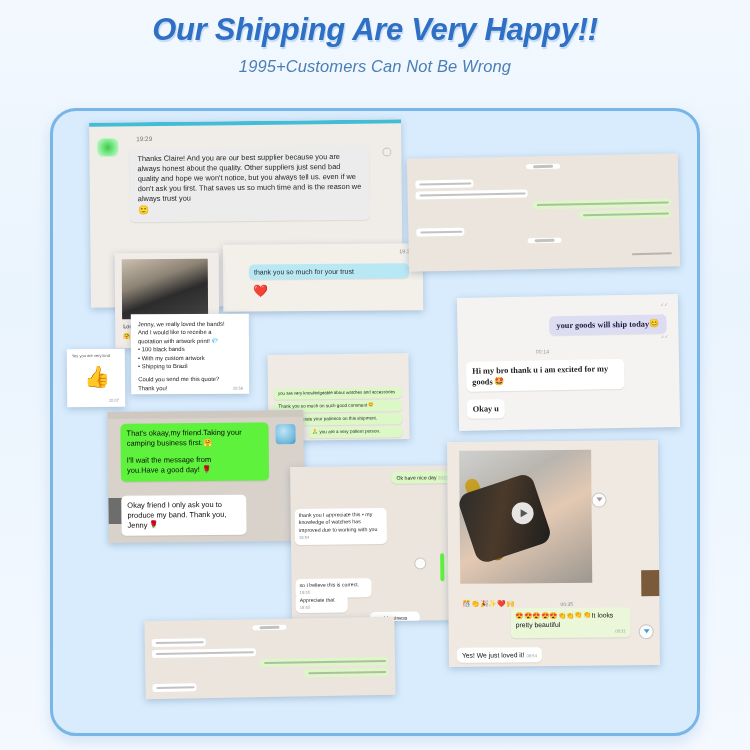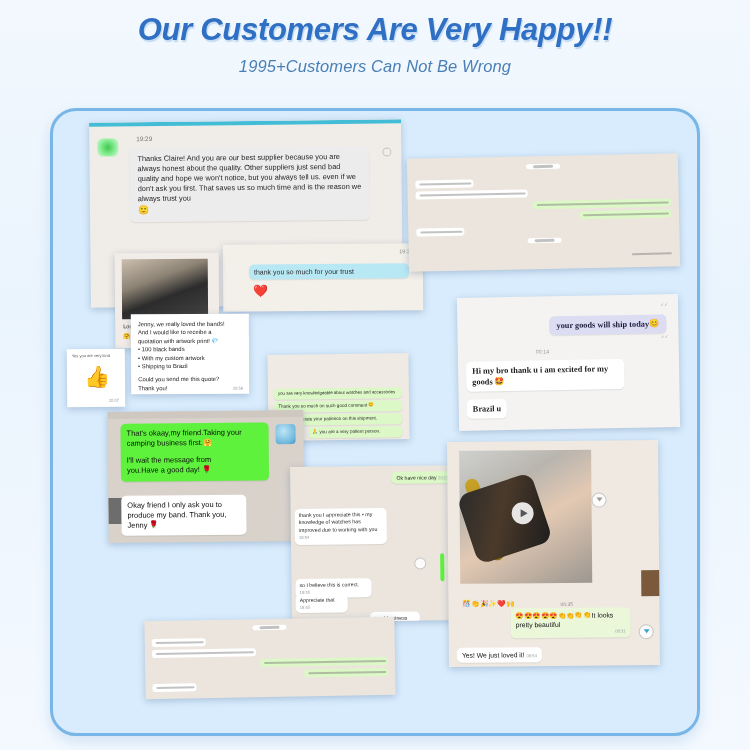--- a/index.html
+++ b/index.html
@@ -196,7 +196,7 @@
 <body>
 
 <div class="header">
-  <div class="title">Our Customers Are Very Happy!!</div>
+  <div class="title">Our Shipping Are Very Happy!!</div>
   <div class="subtitle">1995+Customers Can Not Be Wrong</div>
 </div>
 

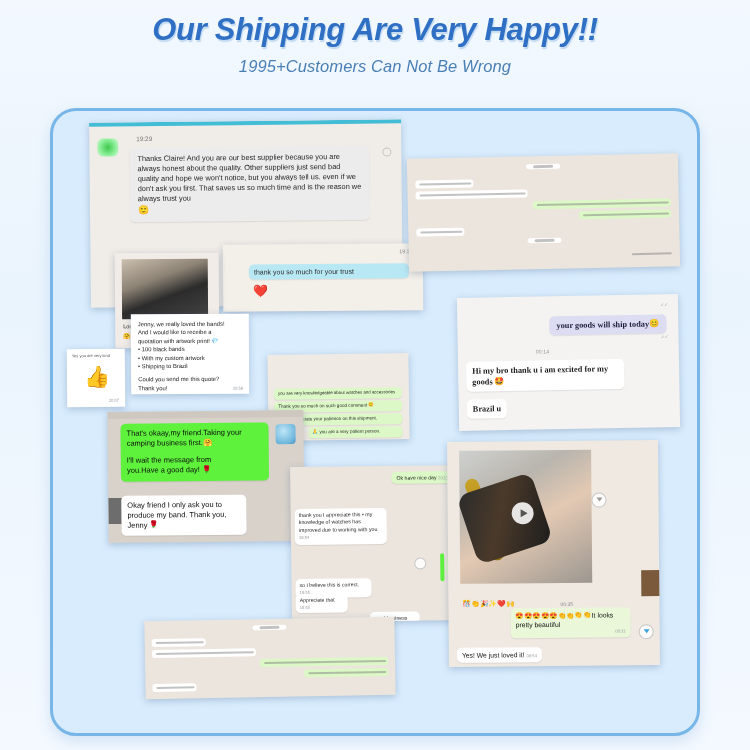--- a/index.html
+++ b/index.html
@@ -280,7 +280,7 @@
     <div class="chk" style="top:40px">✓✓</div>
     <div class="mid">00:14</div>
     <div class="bub white w1">Hi my bro thank u i am excited for my goods 🤩</div>
-    <div class="bub white w2">Brazil u</div>
+    <div class="bub white w2">Okay u</div>
   </div>
 
   <div class="card" id="c8">

